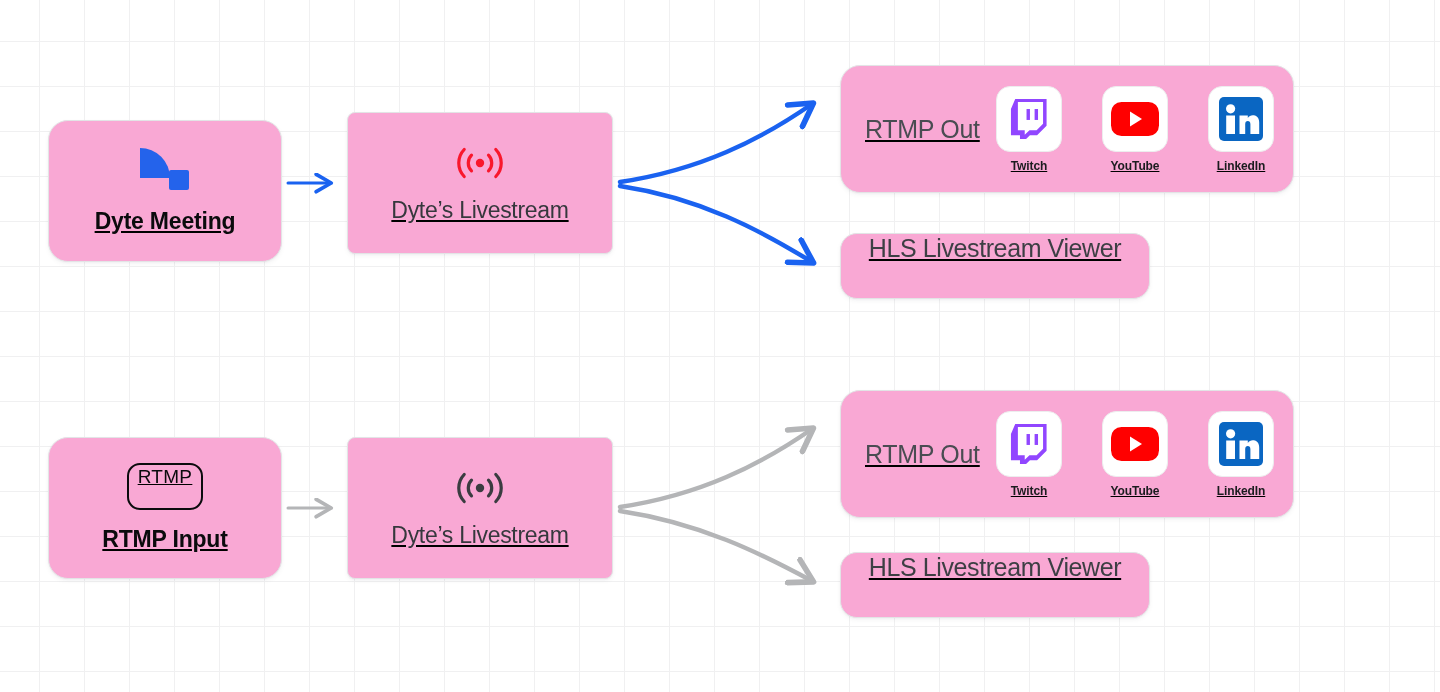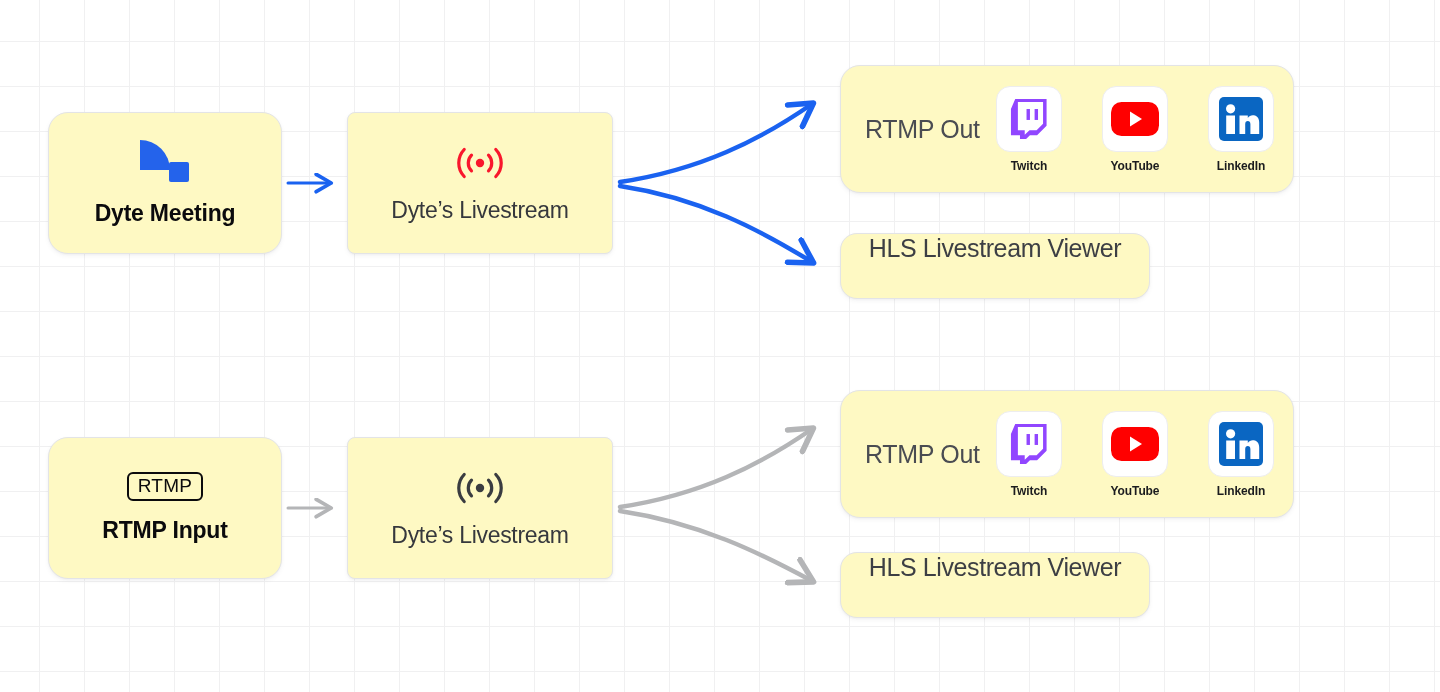--- a/index.html
+++ b/index.html
@@ -45,11 +45,12 @@
 
   .node {
     position: absolute;
-    background: #fef9c3;
+    background: #f9a8d4;
     border: 1px solid #e3e4e6;
     border-radius: 18px;
     box-sizing: border-box;
     box-shadow: 0 2px 5px rgba(17,24,39,0.045), 0 1px 2px rgba(17,24,39,0.03);
+    text-decoration: underline;
   }
 
   

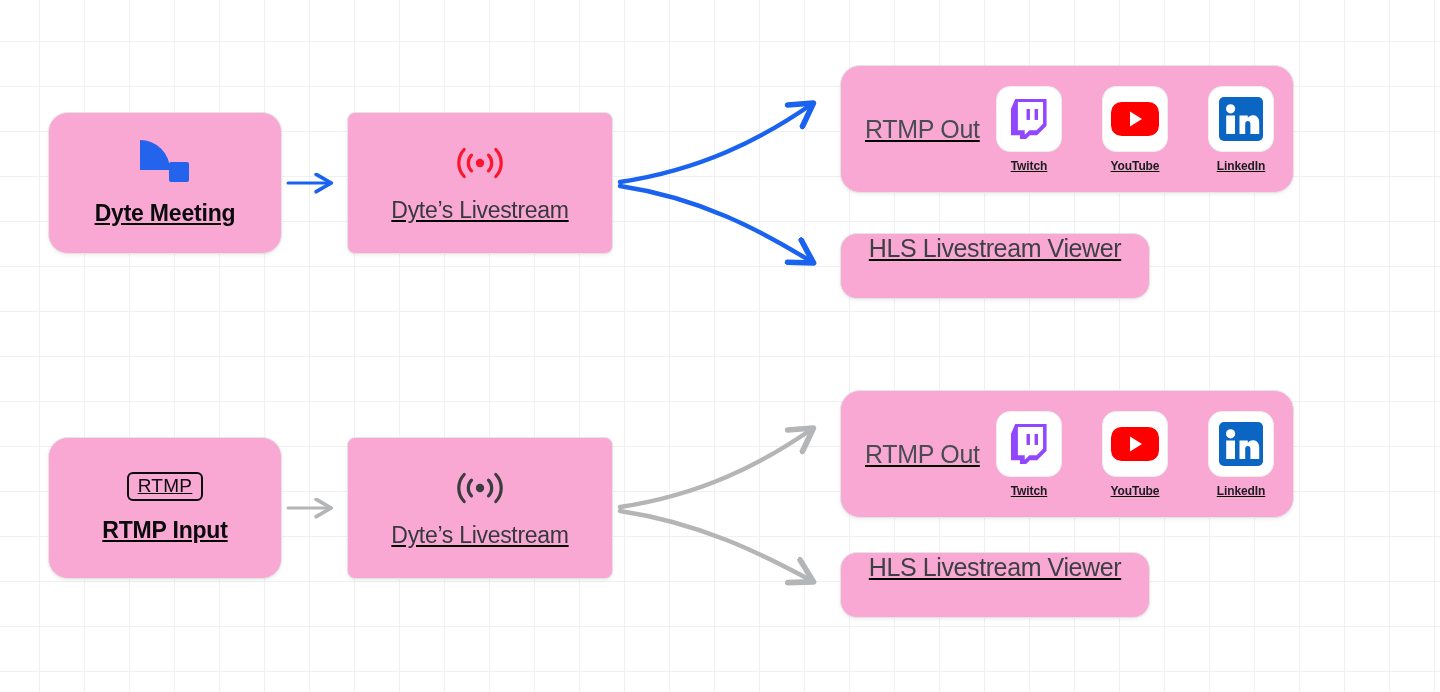--- a/index.html
+++ b/index.html
@@ -194,7 +194,7 @@
   }
 
   
-  #node-dyte-meeting   { top: 112px; }
+  #node-dyte-meeting   { top: 120px; }
   #node-rtmp-input     { top: 437px; }
   #node-livestream-top { top: 112px; }
   #node-livestream-bot { top: 437px; }

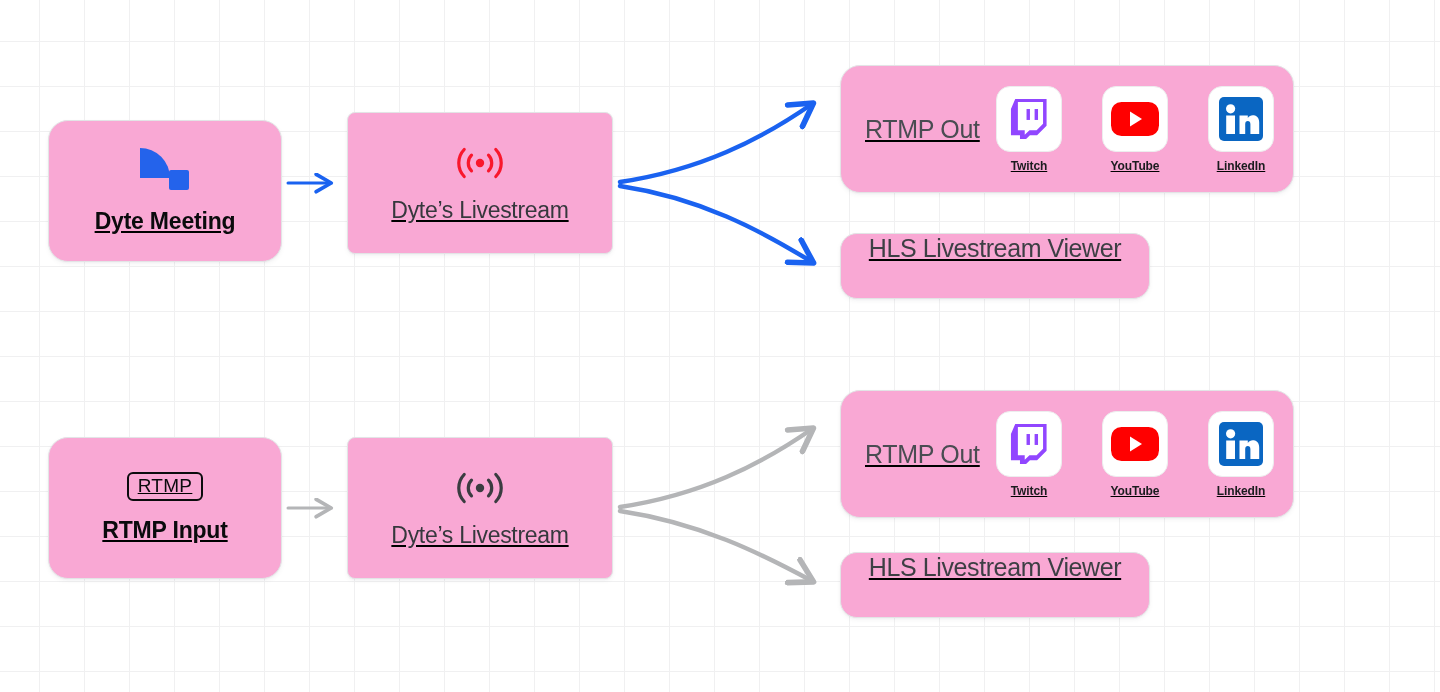--- a/index.html
+++ b/index.html
@@ -96,8 +96,8 @@
   
   .rtmp-badge {
     border: 2.5px solid #0b0b0d;
-    border-radius: 6px;
-    padding: 2px 9px 3px 9px;
+    border-radius: 13px;
+    padding: 2px 9px 21px 9px;
     font-size: 19px;
     font-weight: 400;
     color: #0b0b0d;

